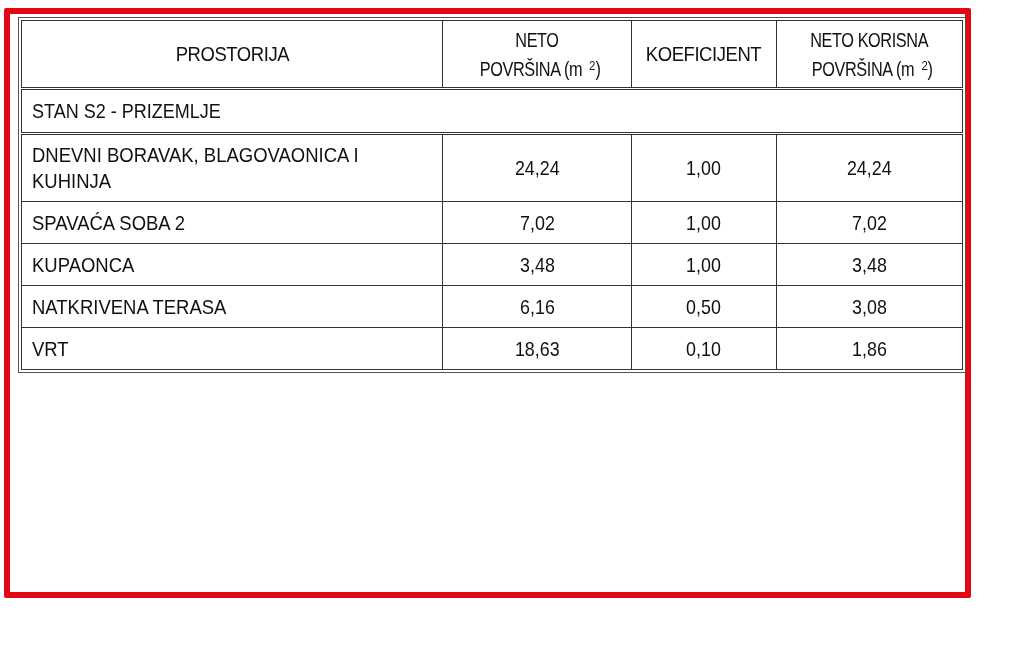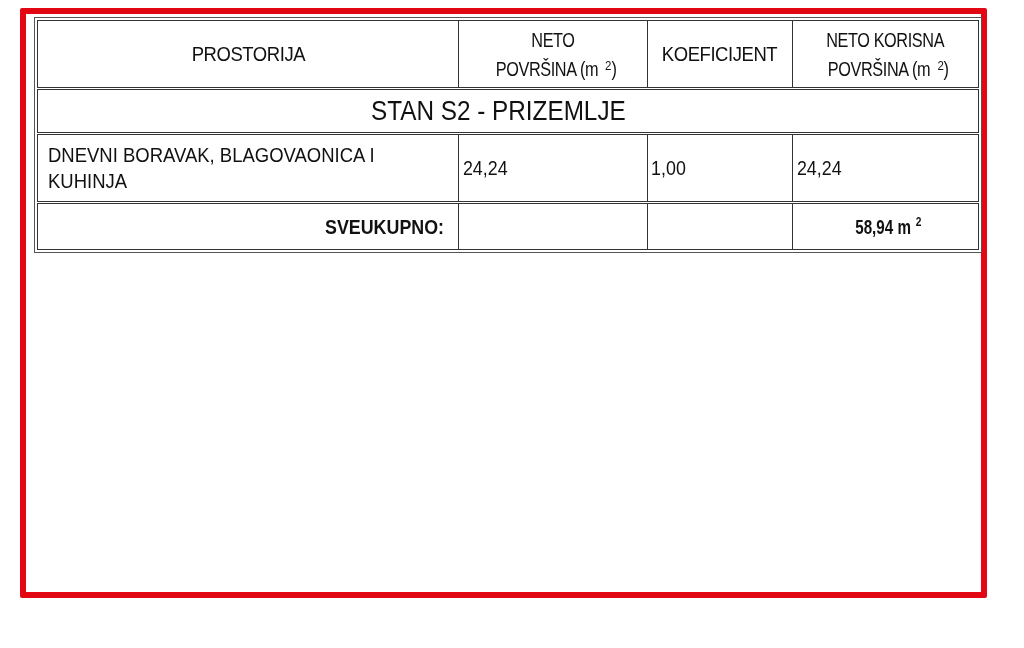--- a/index.html
+++ b/index.html
@@ -17,7 +17,7 @@
     }
     .frame {
       position: absolute;
-      left: 20px;
+      left: 4px;
       top: 8px;
       width: 955px;
       height: 578px;

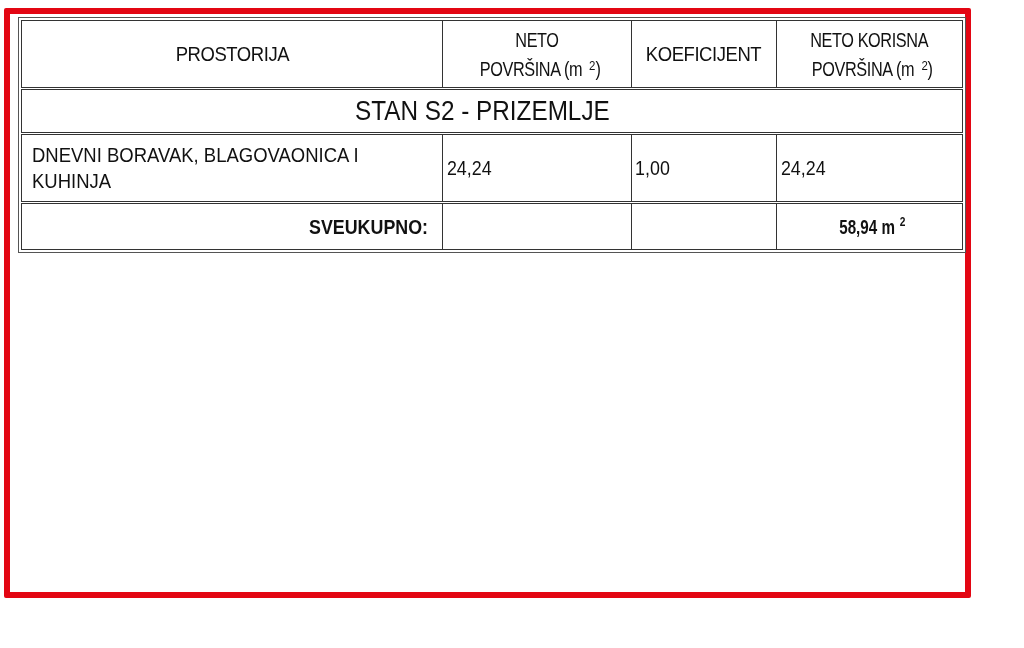--- a/index.html
+++ b/index.html
@@ -63,11 +63,10 @@
 
     tr.section td {
       height: 42px;
-      font-size: 27px;
+      font-size: 20px;
       padding-left: 10px;
       border-top: 3px double #333;
       border-bottom: 3px double #333;
-      text-align: center;
     }
     tr.section td span { display: inline-block; transform: scaleX(0.9); transform-origin: left; }
 

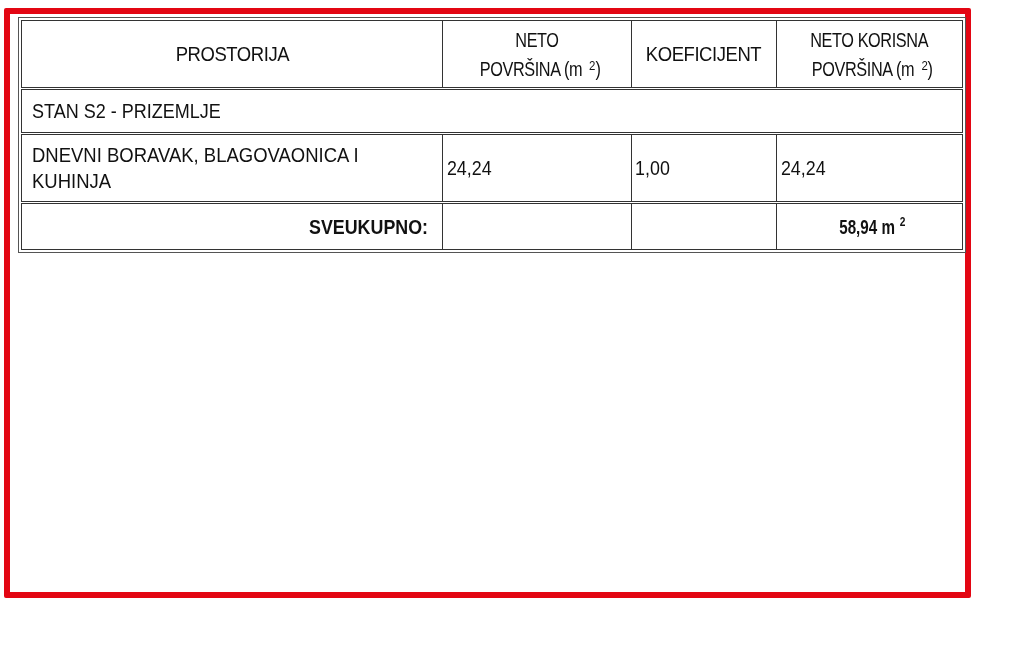--- a/index.html
+++ b/index.html
@@ -87,6 +87,7 @@
       width: 420px;
     }
     tr.data td.num {
+      text-align: center;
     }
     tr.data td.num span { display: inline-block; transform: scaleX(0.85); }
 

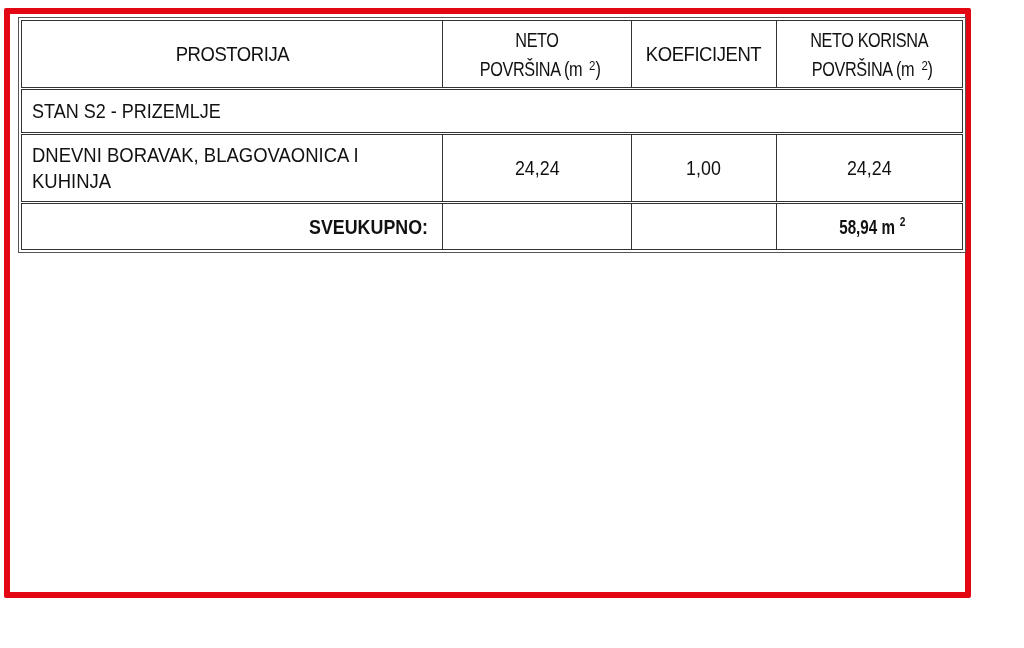--- a/index.html
+++ b/index.html
@@ -143,6 +143,12 @@
           <td class="num"><span>1,00</span></td>
           <td class="num"><span>24,24</span></td>
         </tr>
+        <tr class="data">
+          <td class="name"><span>SPAVAĆA SOBA 2</span></td>
+          <td class="num"><span>7,02</span></td>
+          <td class="num"><span>1,00</span></td>
+          <td class="num"><span>7,02</span></td>
+        </tr>
 
         <tr class="total">
           <td class="label"><span>SVEUKUPNO:</span></td>

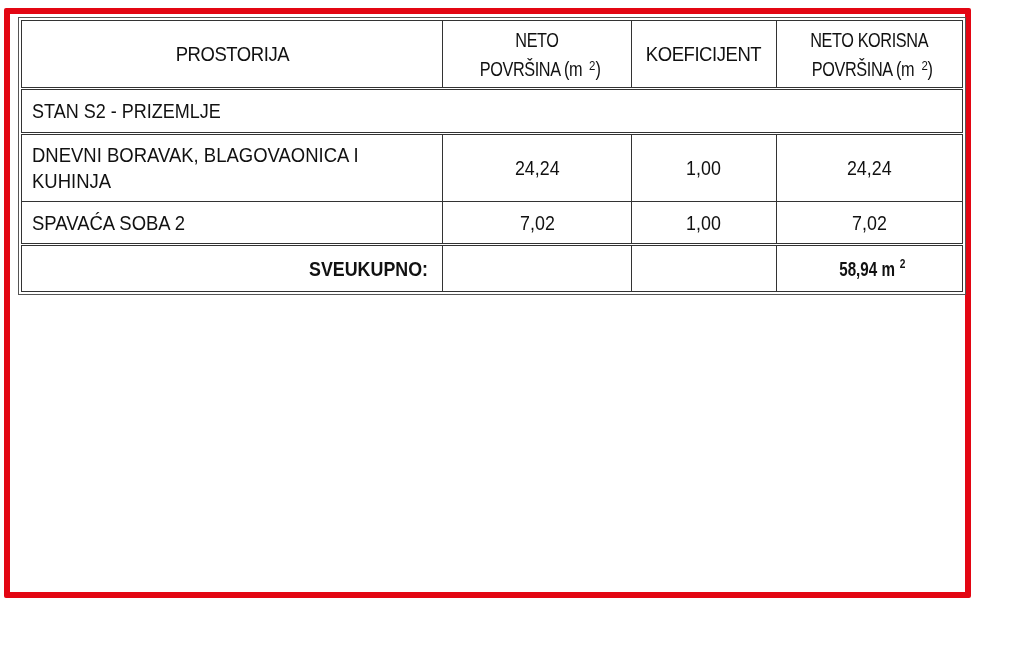--- a/index.html
+++ b/index.html
@@ -149,6 +149,12 @@
           <td class="num"><span>1,00</span></td>
           <td class="num"><span>7,02</span></td>
         </tr>
+        <tr class="data">
+          <td class="name"><span>KUPAONCA</span></td>
+          <td class="num"><span>3,48</span></td>
+          <td class="num"><span>1,00</span></td>
+          <td class="num"><span>3,48</span></td>
+        </tr>
 
         <tr class="total">
           <td class="label"><span>SVEUKUPNO:</span></td>

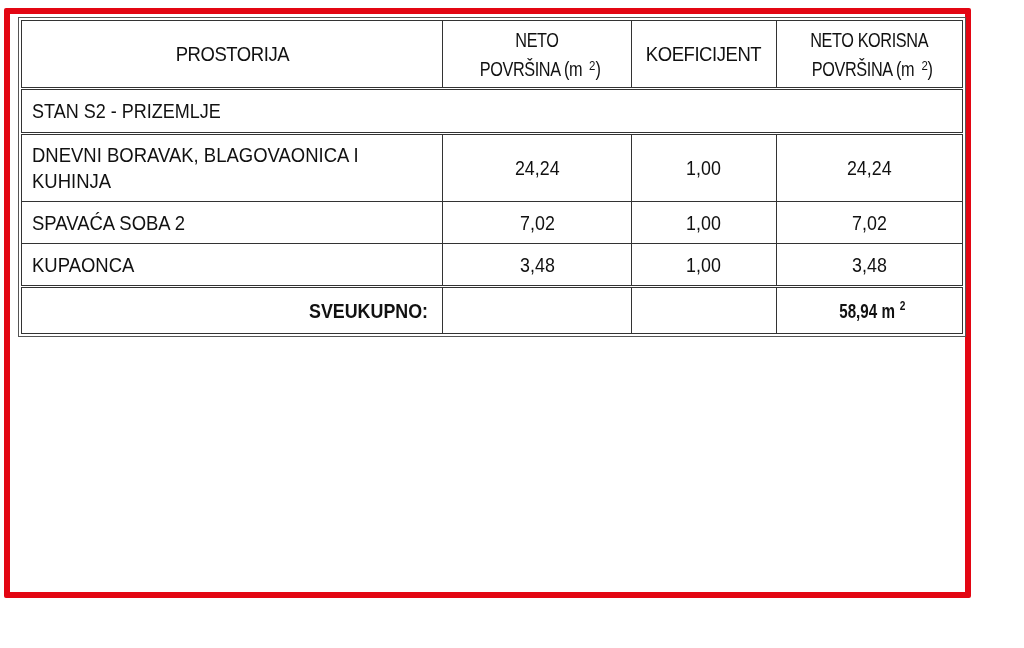--- a/index.html
+++ b/index.html
@@ -155,6 +155,12 @@
           <td class="num"><span>1,00</span></td>
           <td class="num"><span>3,48</span></td>
         </tr>
+        <tr class="data">
+          <td class="name"><span>NATKRIVENA TERASA</span></td>
+          <td class="num"><span>6,16</span></td>
+          <td class="num"><span>0,50</span></td>
+          <td class="num"><span>3,08</span></td>
+        </tr>
 
         <tr class="total">
           <td class="label"><span>SVEUKUPNO:</span></td>

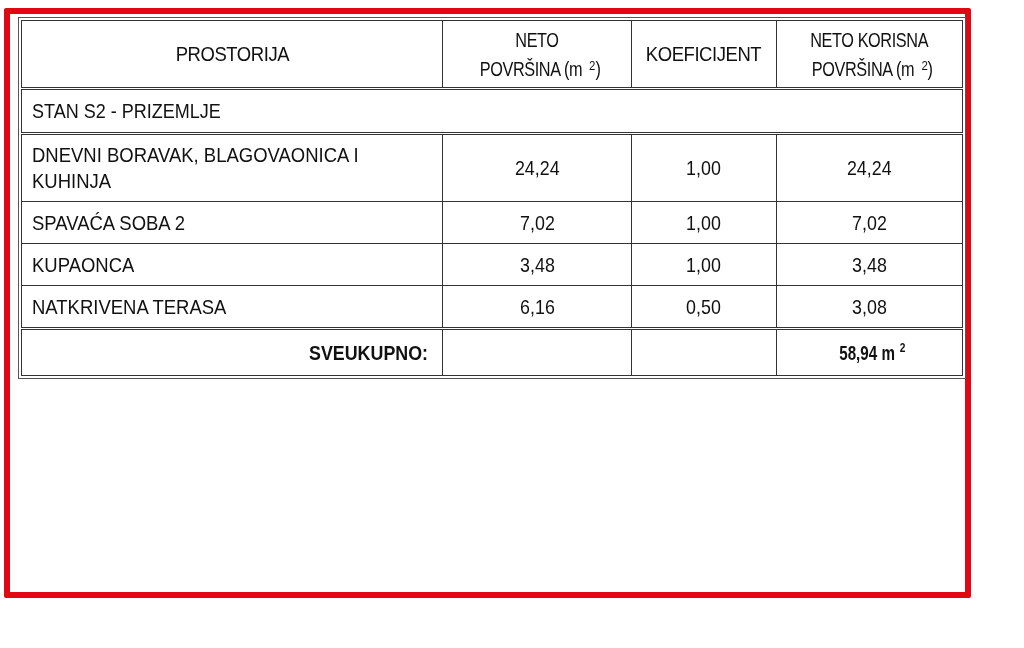--- a/index.html
+++ b/index.html
@@ -161,6 +161,12 @@
           <td class="num"><span>0,50</span></td>
           <td class="num"><span>3,08</span></td>
         </tr>
+        <tr class="data">
+          <td class="name"><span>VRT</span></td>
+          <td class="num"><span>18,63</span></td>
+          <td class="num"><span>0,10</span></td>
+          <td class="num"><span>1,86</span></td>
+        </tr>
 
         <tr class="total">
           <td class="label"><span>SVEUKUPNO:</span></td>

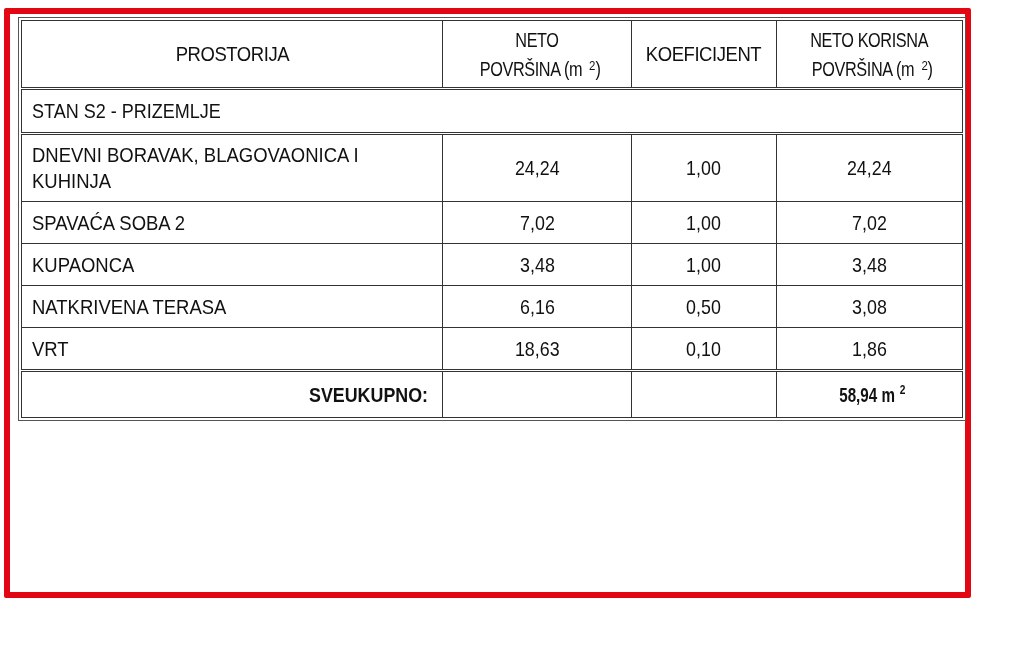--- a/index.html
+++ b/index.html
@@ -168,12 +168,6 @@
           <td class="num"><span>1,86</span></td>
         </tr>
 
-        <tr class="total">
-          <td class="label"><span>SVEUKUPNO:</span></td>
-          <td></td>
-          <td></td>
-          <td class="value"><span><span>58,94 m</span><sup>2</sup></span></td>
-        </tr>
       </tbody>
     </table>
   </div>

